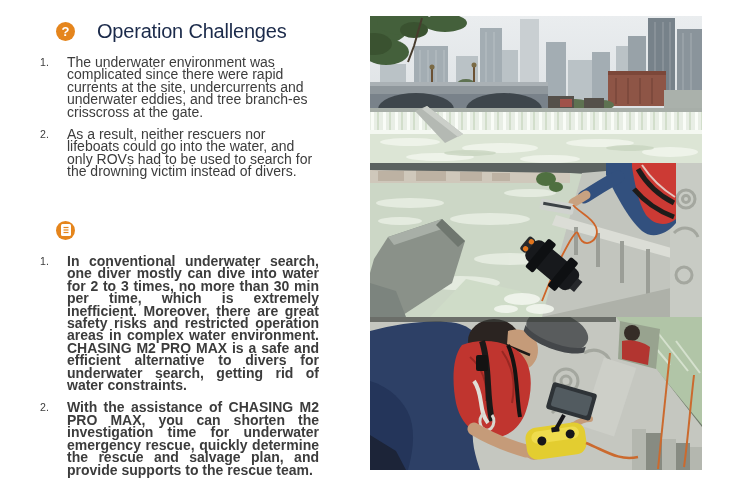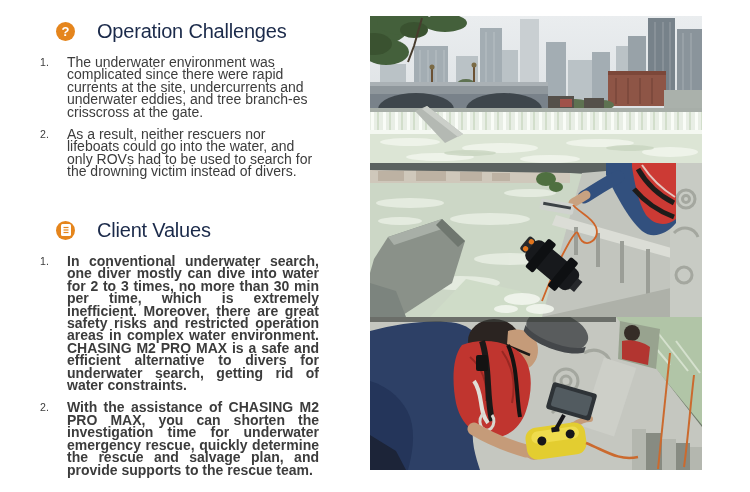--- a/index.html
+++ b/index.html
@@ -55,7 +55,6 @@
           </g>
         </svg>
       </span>
-      <h2 class="section-title">Client Values</h2>
     </div>
     <div class="list">
       <div class="list-item">

